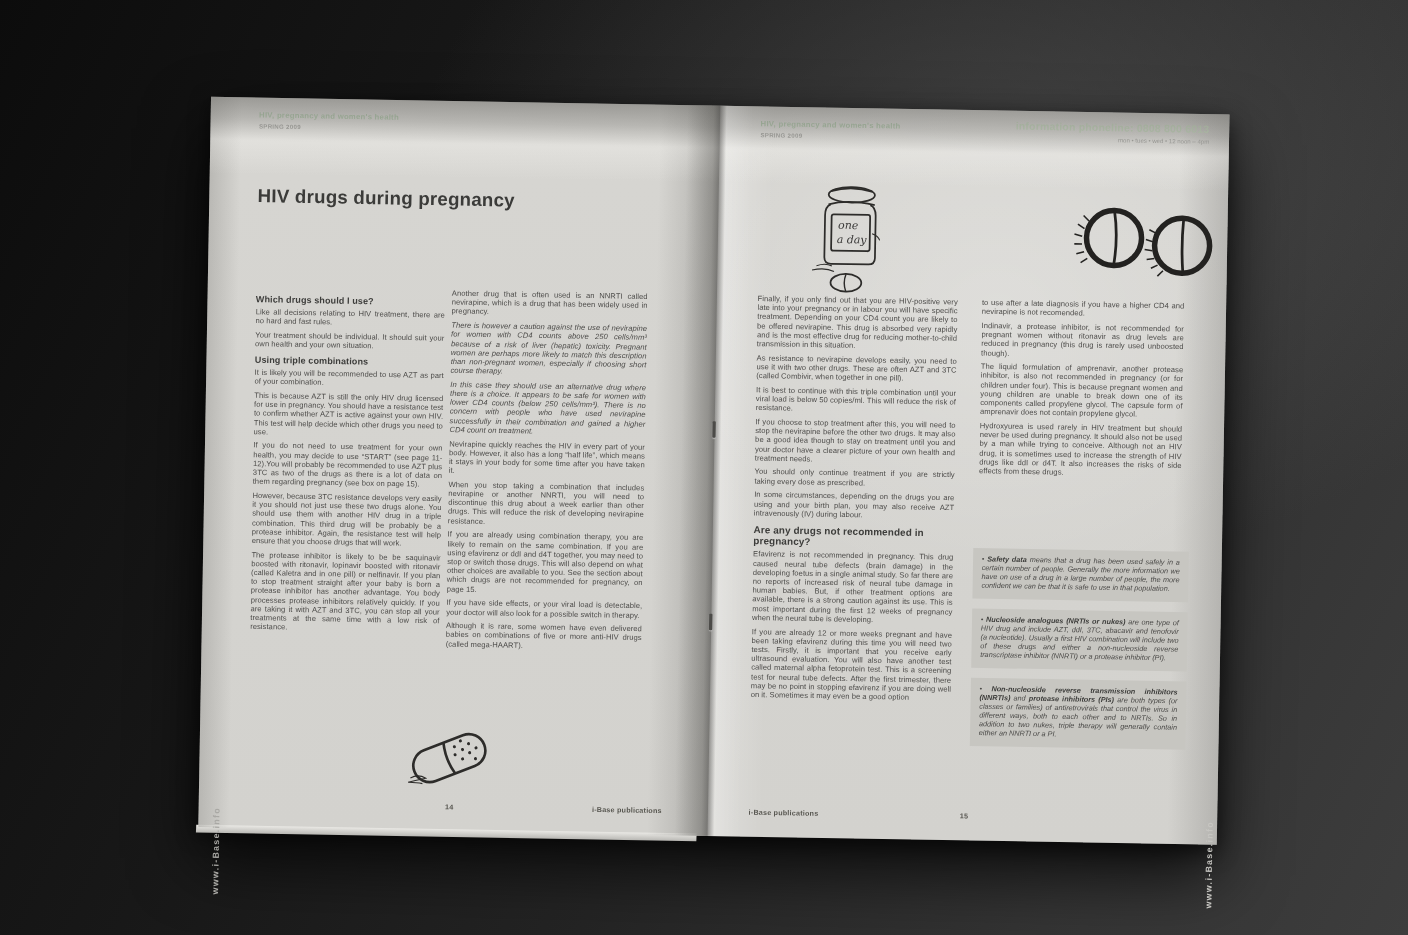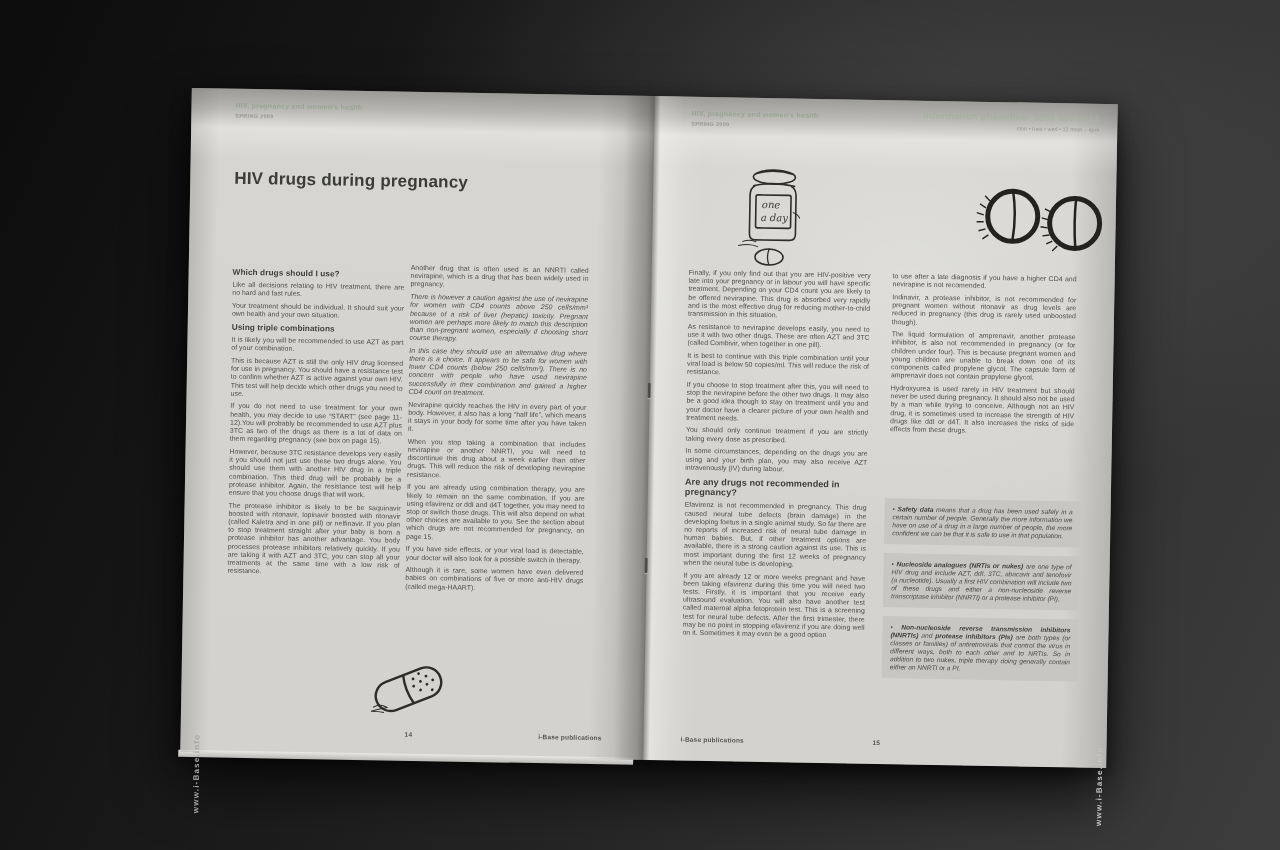--- a/index.html
+++ b/index.html
@@ -194,7 +194,7 @@
         <span>• </span><b>Nucleoside analogues (NRTIs or nukes)</b><span></span><b></b><span> are one type of HIV drug and include AZT, ddI, 3TC, abacavir and tenofovir (a nucleotide). Usually a first HIV combination will include two of these drugs and either a non-nucleoside reverse transcriptase inhibitor (NNRTI) or a protease inhibitor (PI).</span>
       </div>
       <div class="box">
-        <span>• </span><b>Non-nucleoside reverse transmission inhibitors (NNRTIs)</b><span> and </span><b>protease inhibitors (PIs)</b><span> are both types (or classes or families) of antiretrovirals that control the virus in different ways, both to each other and to NRTIs. So in addition to two nukes, triple therapy doing generally contain either an NNRTI or a PI.</span>
+        <span>• </span><b>Non-nucleoside reverse transmission inhibitors (NNRTIs)</b><span> and </span><b>protease inhibitors (PIs)</b><span> are both types (or classes or families) of antiretrovirals that control the virus in different ways, both to each other and to NRTIs. So in addition to two nukes, triple therapy will generally contain either an NNRTI or a PI.</span>
       </div>
     </div>
 

